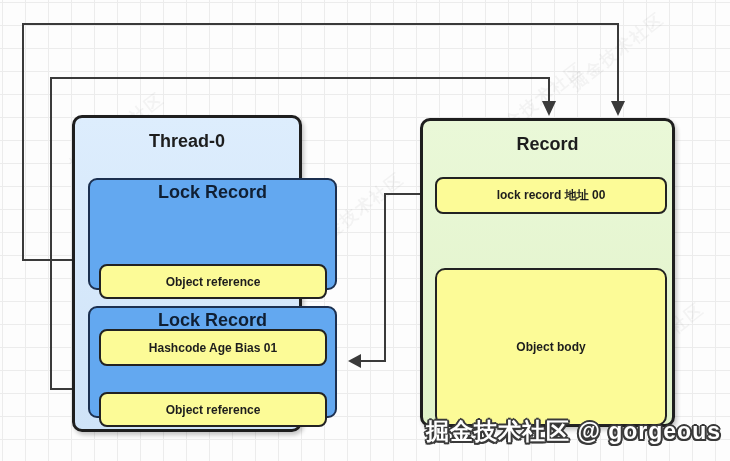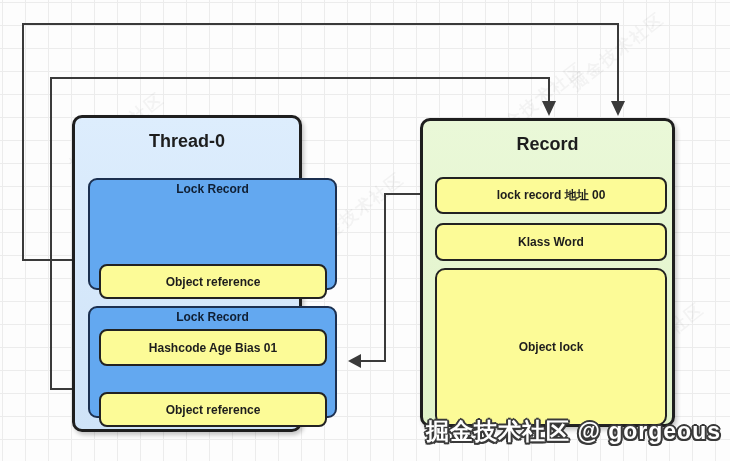--- a/index.html
+++ b/index.html
@@ -40,7 +40,7 @@
     border:2.5px solid #1c3least;border:2.5px solid #1c3050;border-radius:9px;
   }
   .lr-title{
-    text-align:center;font-size:12px;color:#101f33;margin-top:2px;
+    text-align:center;font-size:18px;color:#101f33;margin-top:2px;
   }
   .cell{
     position:absolute;box-sizing:border-box;

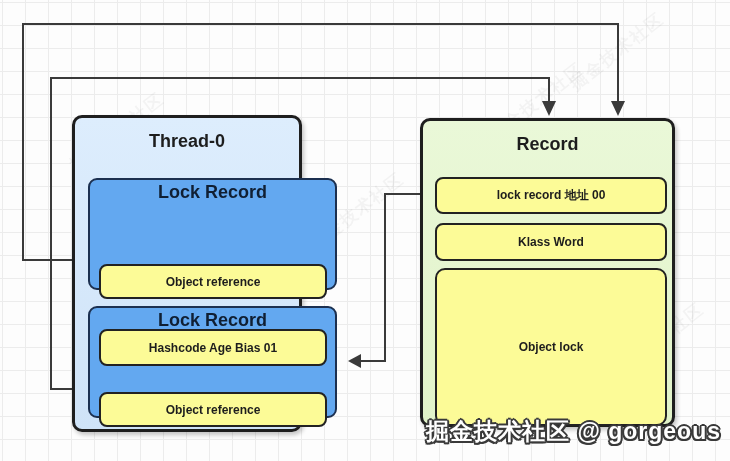--- a/index.html
+++ b/index.html
@@ -109,7 +109,6 @@
   <div class="box object-box">
     <div class="box-title">Record</div>
     <div class="cell obj-cell-1">lock record 地址 00</div>
-    <div class="cell obj-cell-2">Klass Word</div>
     <div class="cell obj-cell-3">Object lock</div>
   </div>
 

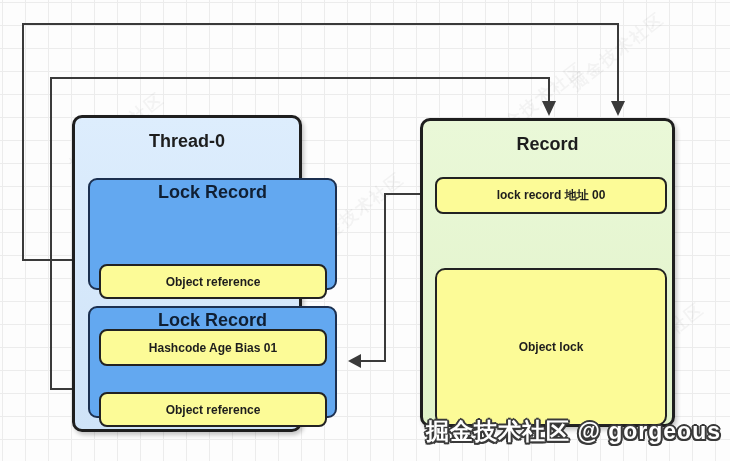--- a/index.html
+++ b/index.html
@@ -109,7 +109,7 @@
   <div class="box object-box">
     <div class="box-title">Record</div>
     <div class="cell obj-cell-1">lock record 地址 00</div>
-    <div class="cell obj-cell-3">Object lock</div>
+    <div class="cell obj-cell-3">Object body</div>
   </div>
 
   <div class="watermark">掘金技术社区 @ gorgeous</div>

